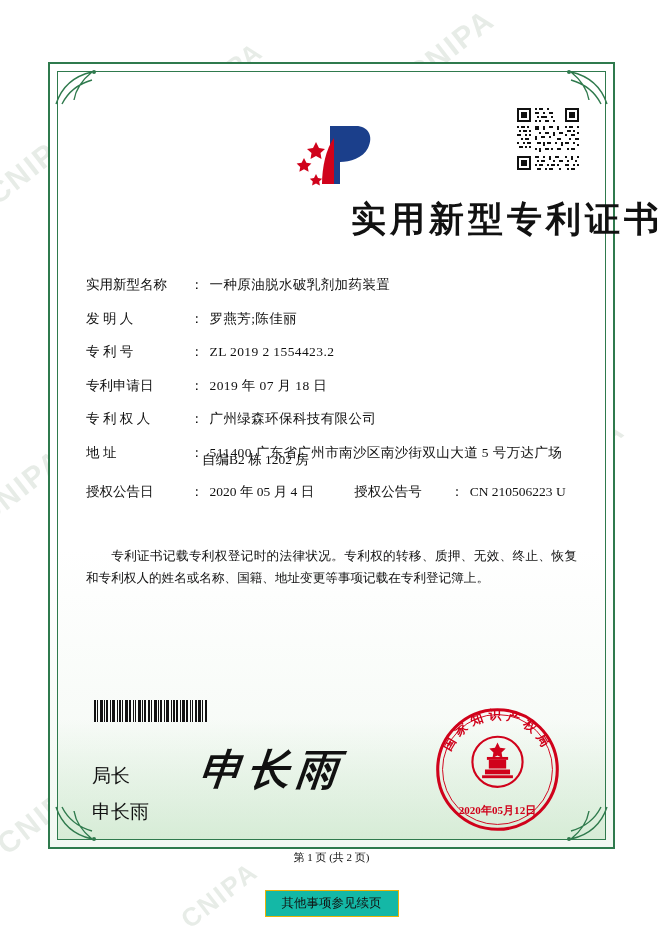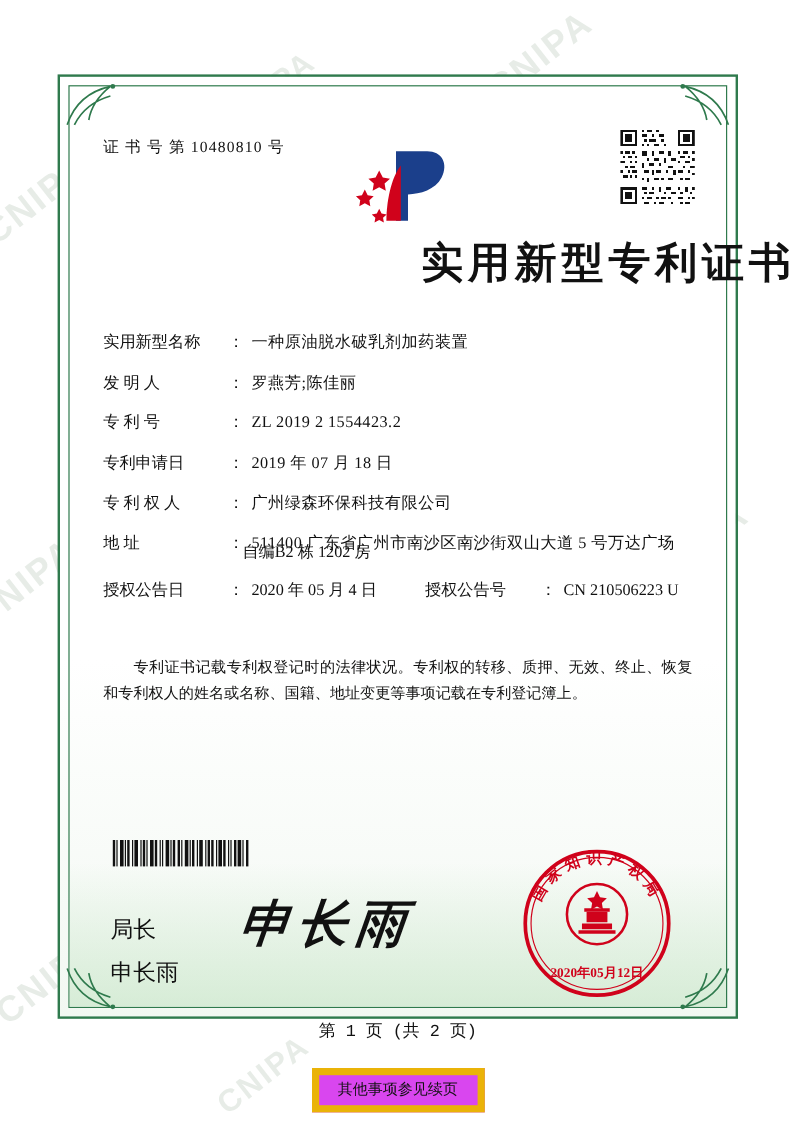--- a/index.html
+++ b/index.html
@@ -205,7 +205,6 @@
 
 <div class="content">
 
-  <div class="cert-no">证 书 号 第 10480810 号</div>
 
   <div class="emblem">
     <svg viewBox="0 0 120 70">

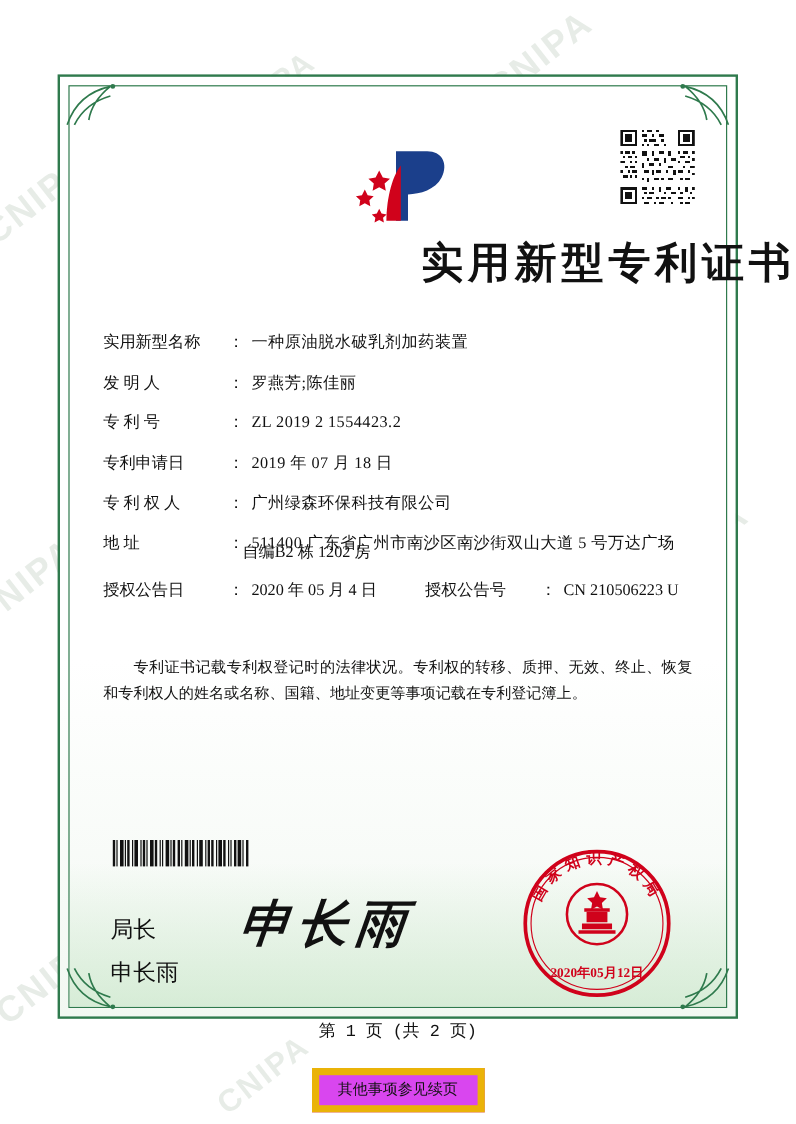--- a/index.html
+++ b/index.html
@@ -140,7 +140,7 @@
 
   .pageno{
     position:absolute;left:0;right:0;top:850px;text-align:center;
-    font-size:14px;color:#111;font-family:Liberation Mono, monospace;
+    font-size:11px;color:#111;
   }
 
   .footnote{

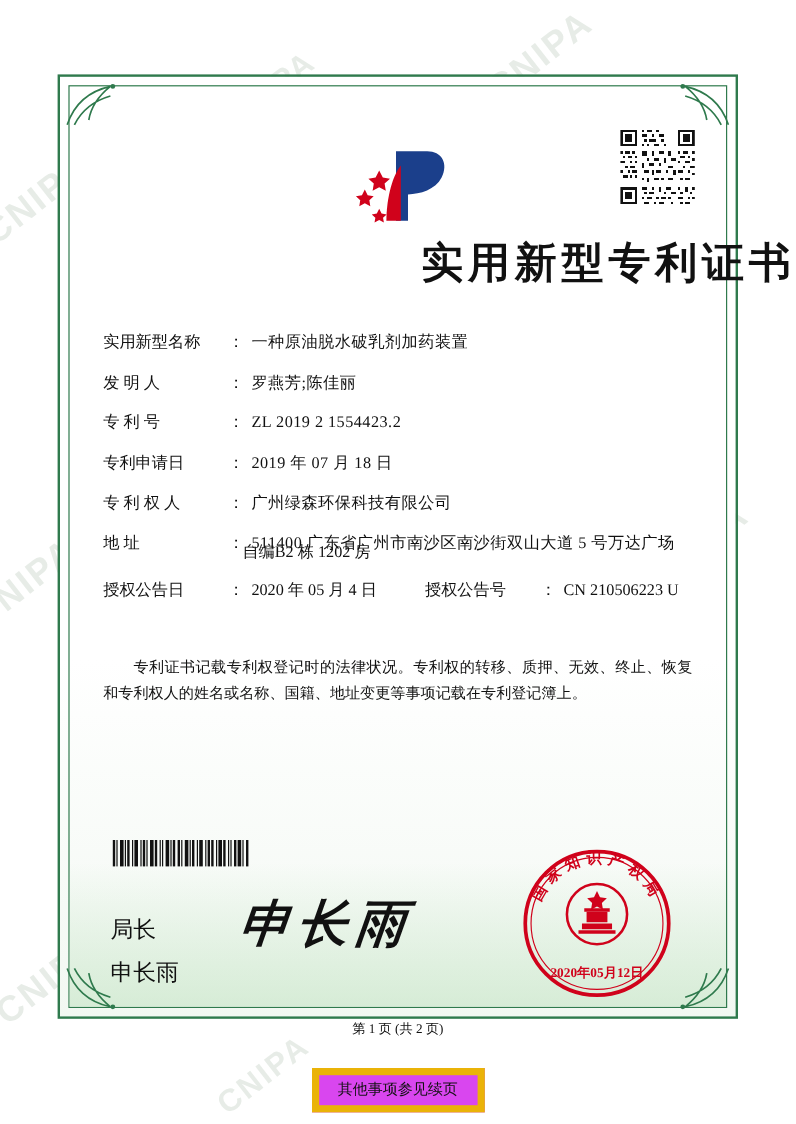--- a/index.html
+++ b/index.html
@@ -148,10 +148,10 @@
   }
   .footnote span{
     display:inline-block;
-    border:6px solid #eab308;
+    border:1px solid #eab308;
     padding:4px 16px;
     font-size:12.5px;color:#111;
-    background:#d946ef;
+    background:#14b8a6;
   }
 </style>
 </head>

